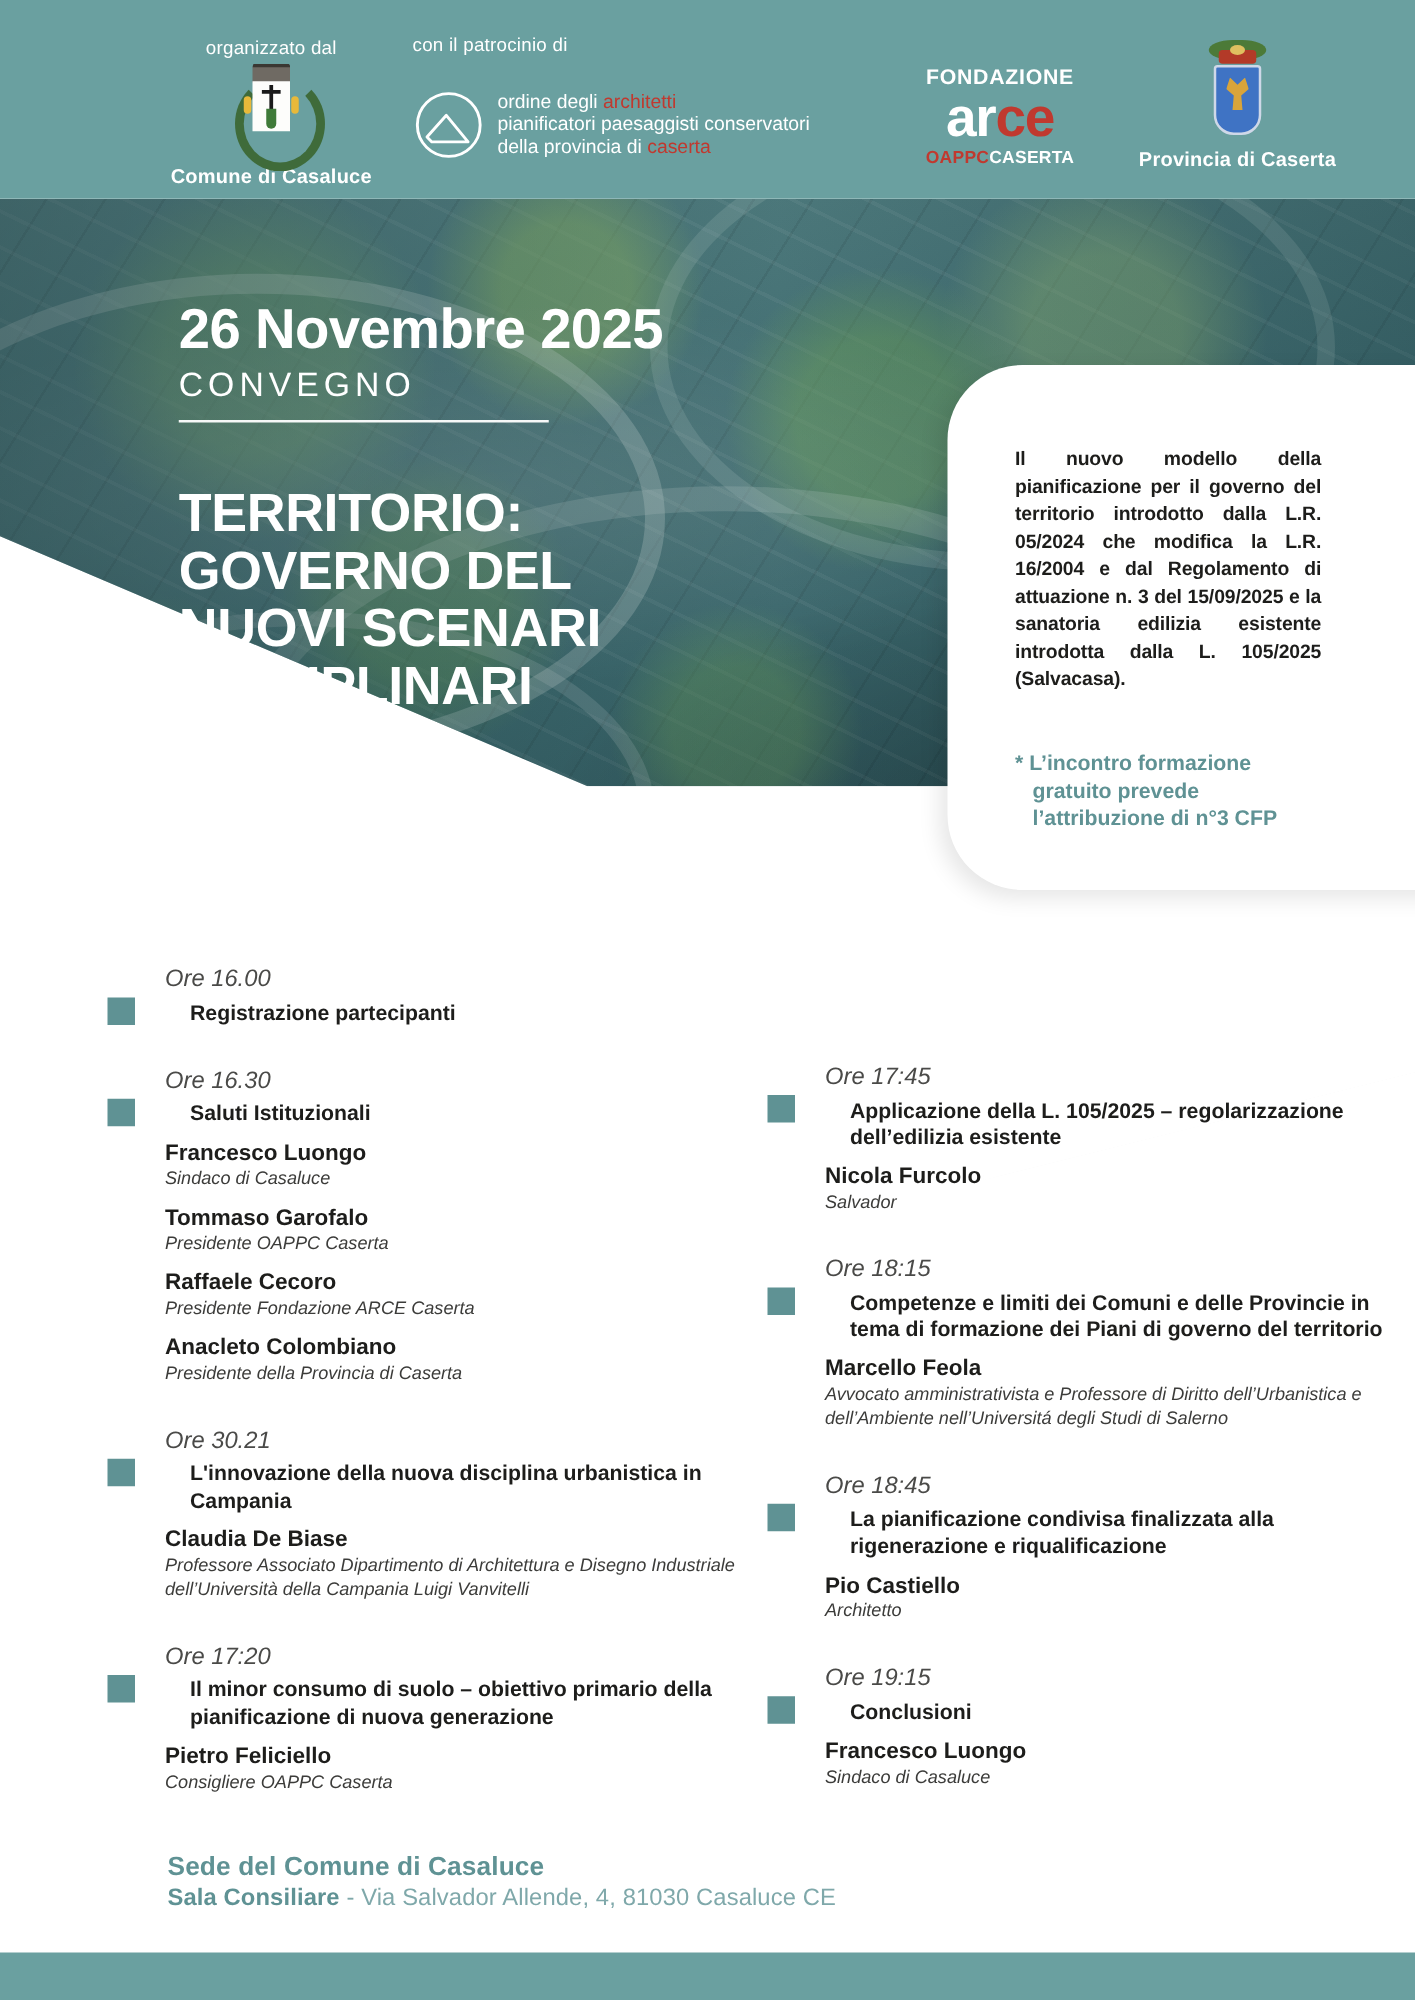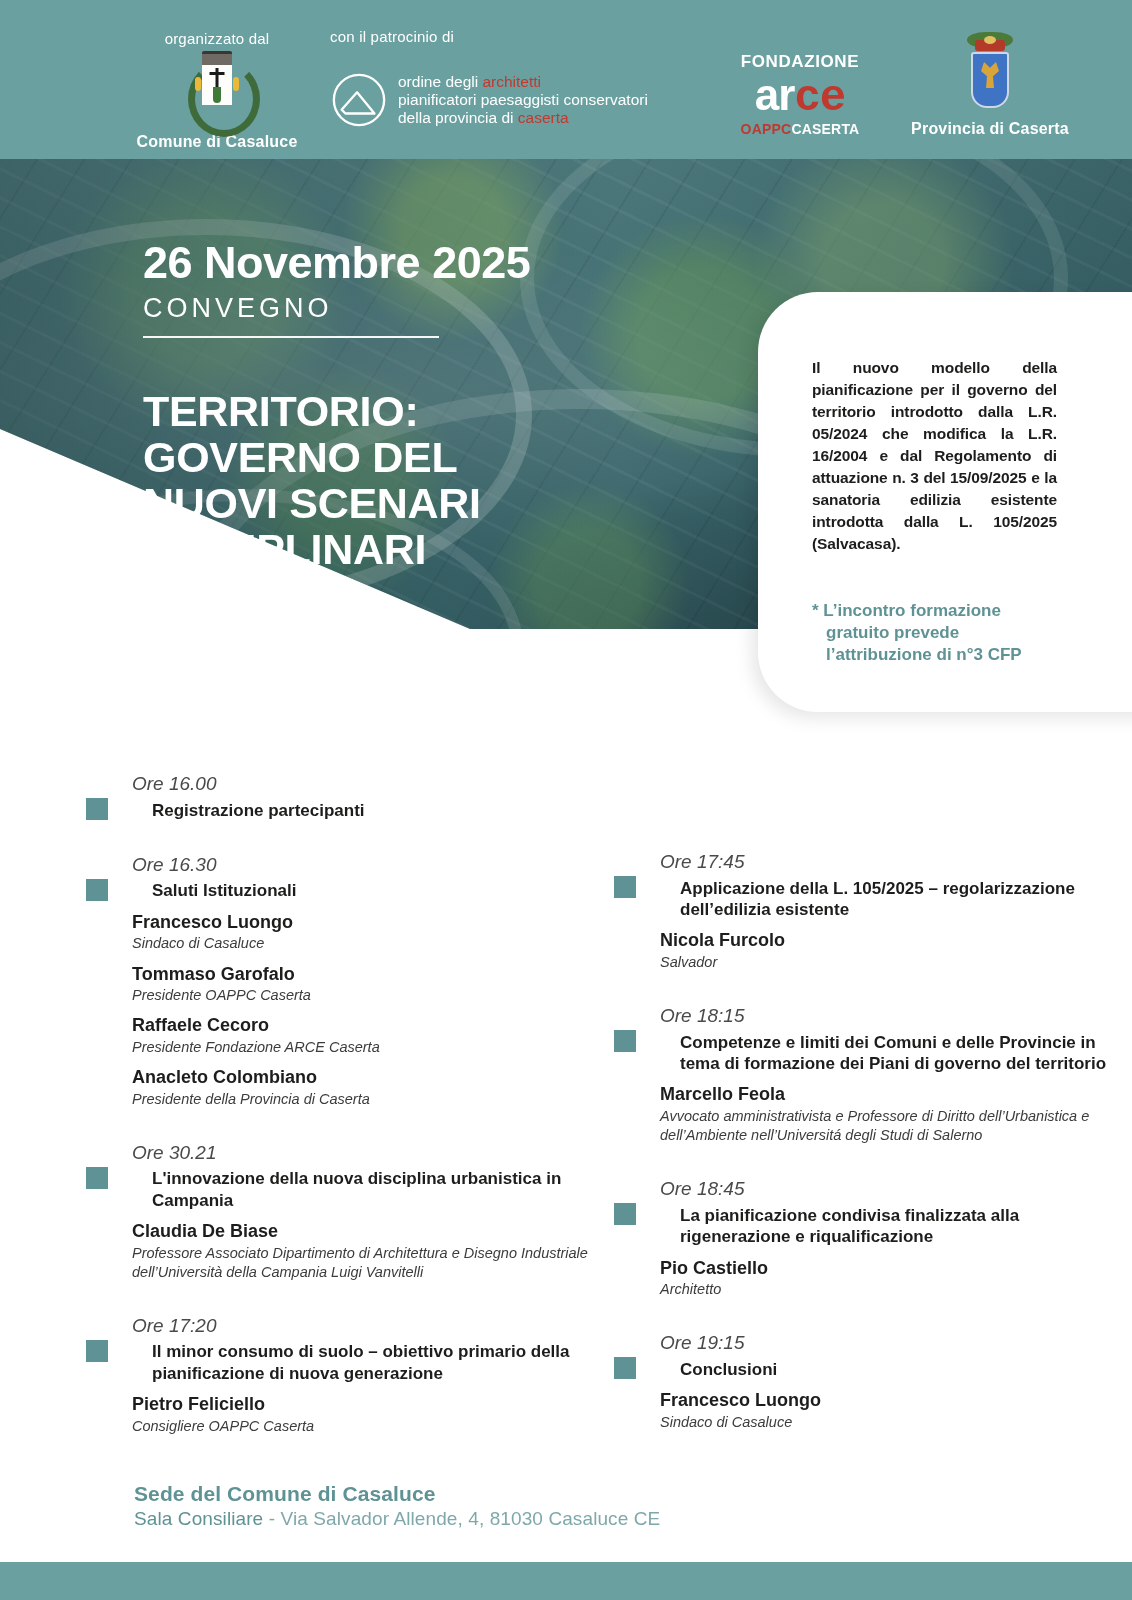--- a/index.html
+++ b/index.html
@@ -48,7 +48,7 @@
   #logo-arce{left:725px;top:52px;width:150px;}
   .arce-top{font-size:17px;font-weight:700;letter-spacing:.6px;color:#ffffff;}
   .arce-word{font-size:44px;line-height:.95;font-weight:700;letter-spacing:-1px;margin:2px 0 1px;}
-  .arce-word .w{color:#ffffff;} .arce-word .r{color:#c0392f;font-family:Liberation Mono, monospace;}
+  .arce-word .w{color:#ffffff;} .arce-word .r{color:#c0392f;}
   .arce-bot{font-size:14px;font-weight:700;letter-spacing:.2px;}
   .arce-bot .r{color:#c0392f;} .arce-bot .w{color:#ffffff;}
 

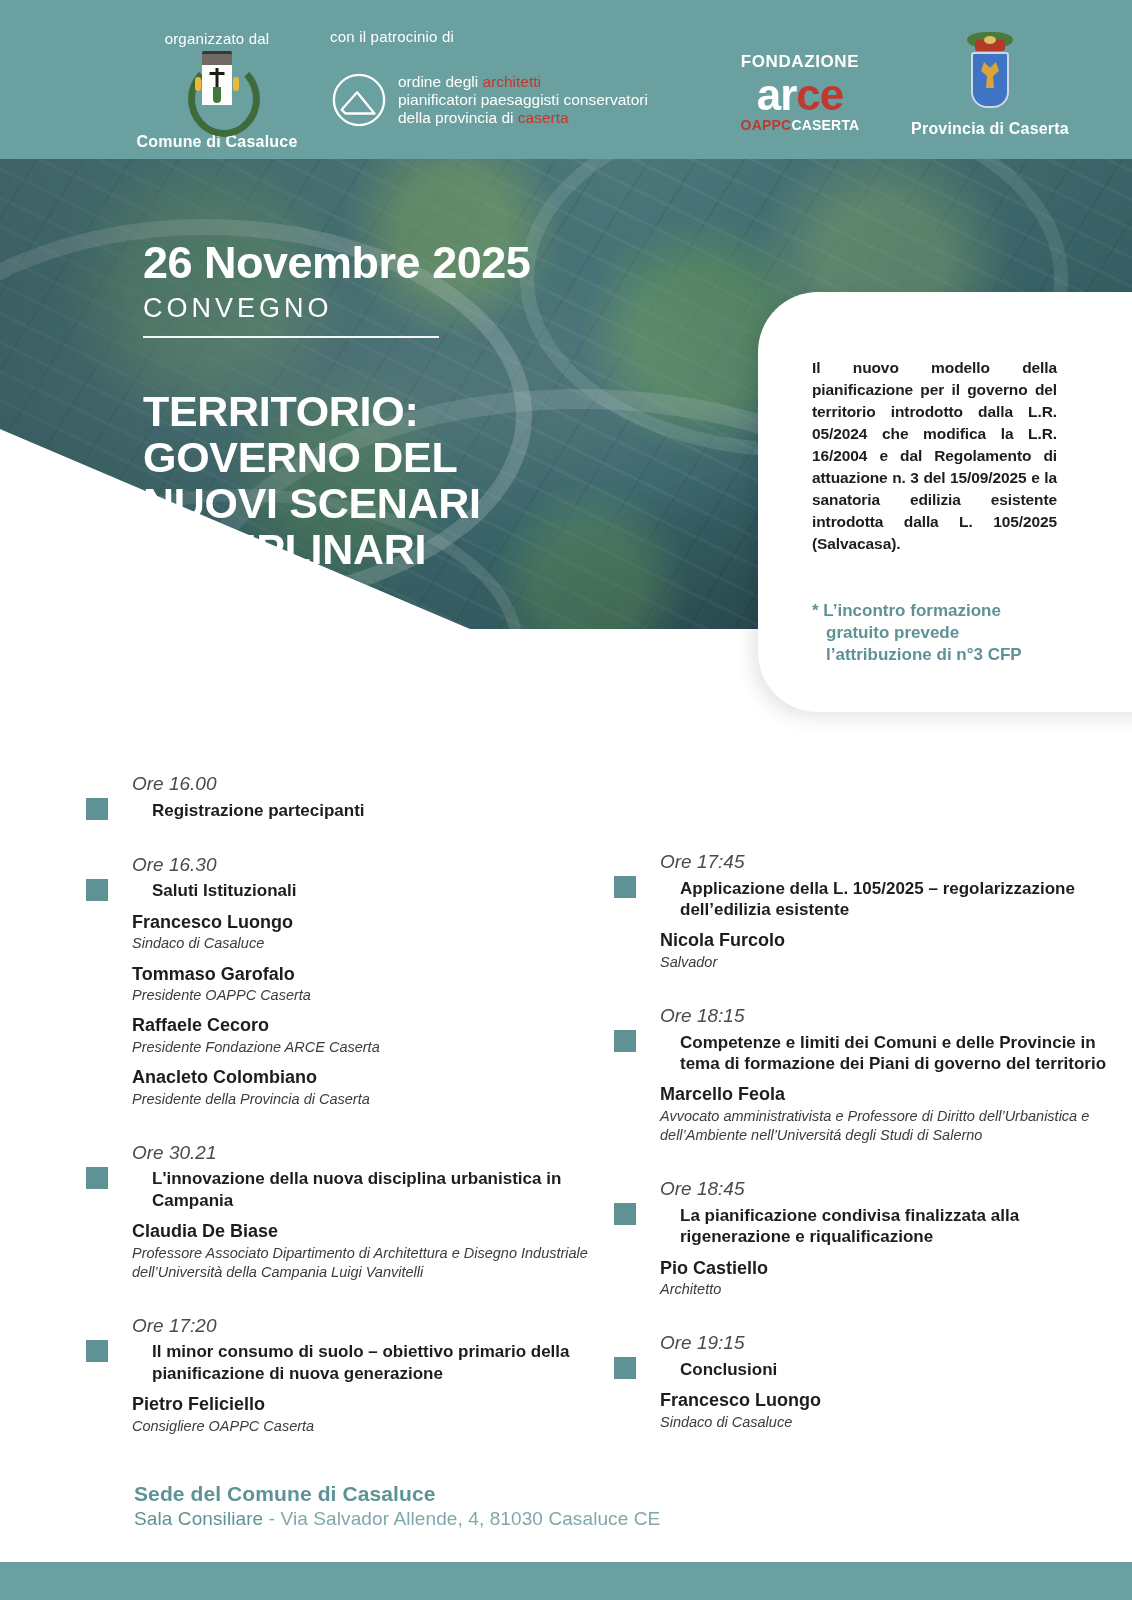--- a/index.html
+++ b/index.html
@@ -149,7 +149,7 @@
   .venue{position:absolute;left:134px;top:1482px;z-index:8;color:#5f9294;}
   .venue-1{font-size:21px;font-weight:700;letter-spacing:.1px;}
   .venue-2{font-size:19px;font-weight:400;margin-top:2px;letter-spacing:.1px;}
-  .venue-2 b{font-weight:400;}
+  .venue-2 b{font-weight:700;}
   .venue-2 .addr{color:#7fa8aa;font-weight:400;}
   .bottomband{position:absolute;left:0;top:1562px;width:1132px;height:38px;background:#6aa0a0;}
 </style>

